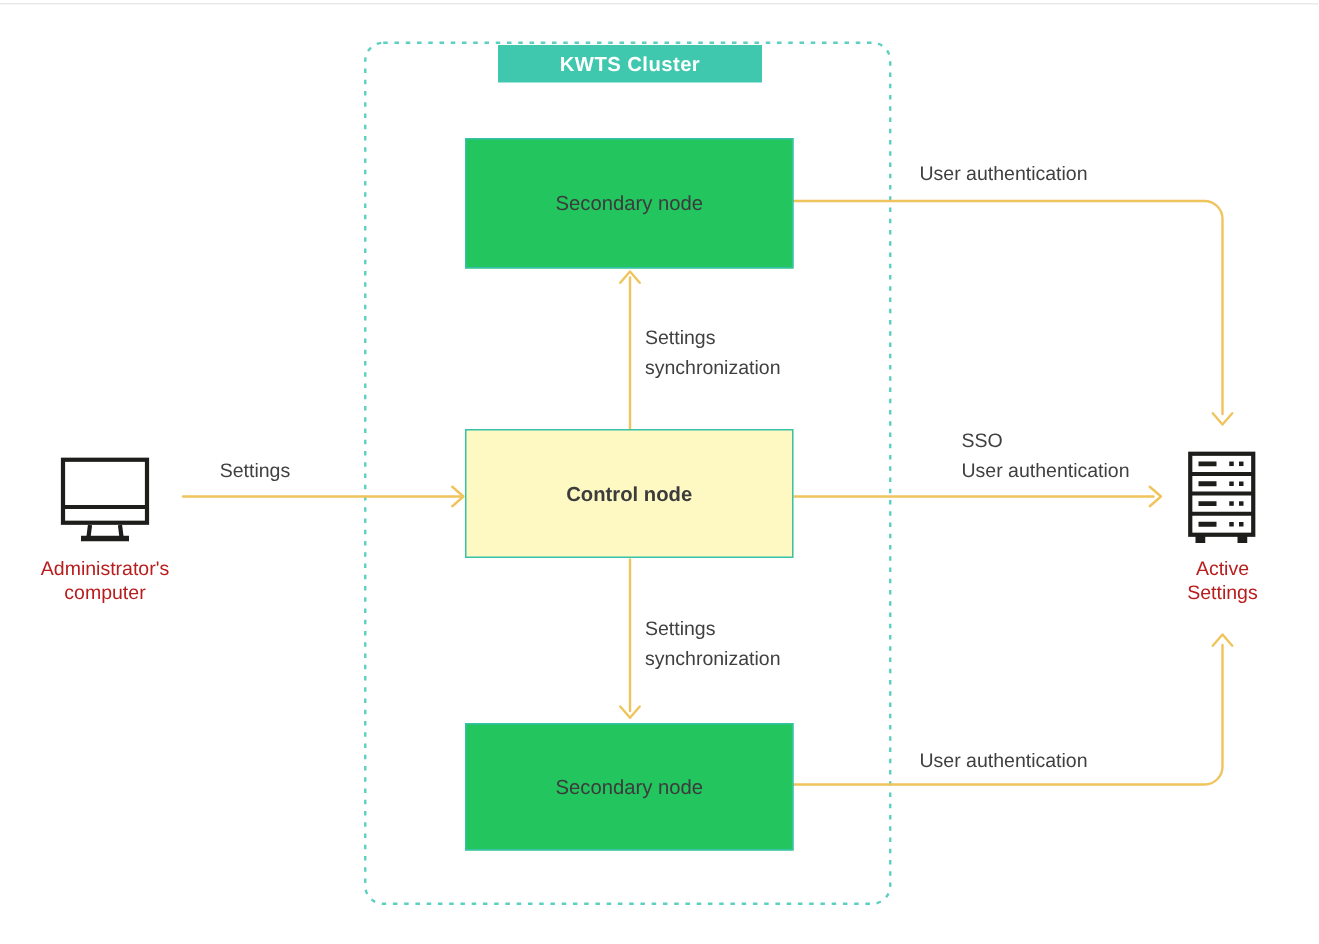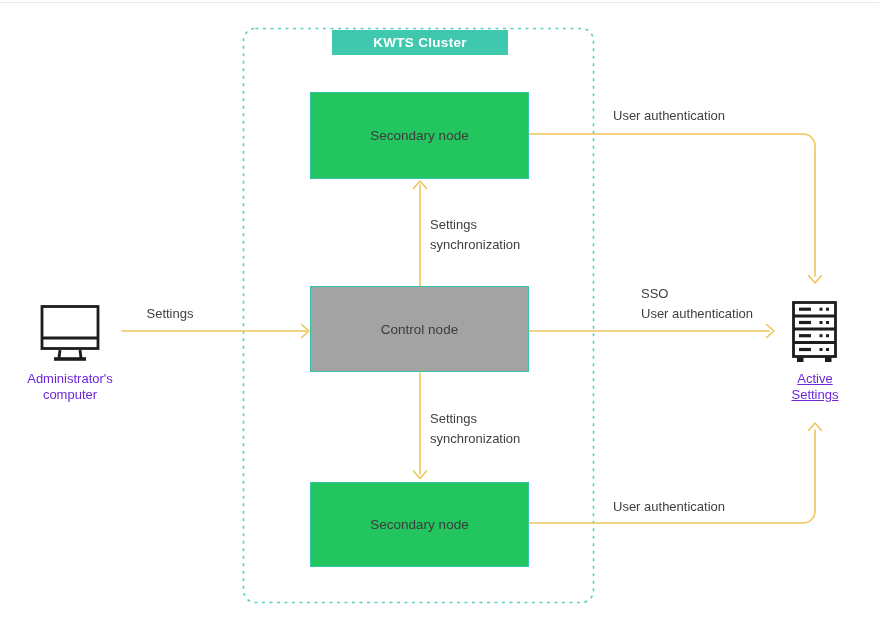--- a/index.html
+++ b/index.html
@@ -13,7 +13,7 @@
   .node{position:absolute;left:310px;width:219px;box-sizing:border-box;border:1.5px solid #35c2a8;
         display:flex;align-items:center;justify-content:center;font-size:13.5px;color:#3c3c3c;z-index:2;}
   .node.secondary{background:#22c55e;}
-  .node.control{background:#a3a3a3;}
+  .node.control{background:#fef9c3;font-weight:bold;}
   .node.n-top{top:92px;height:87px;}
   .node.n-mid{top:286px;height:86px;}
   .node.n-bot{top:482px;height:85px;}

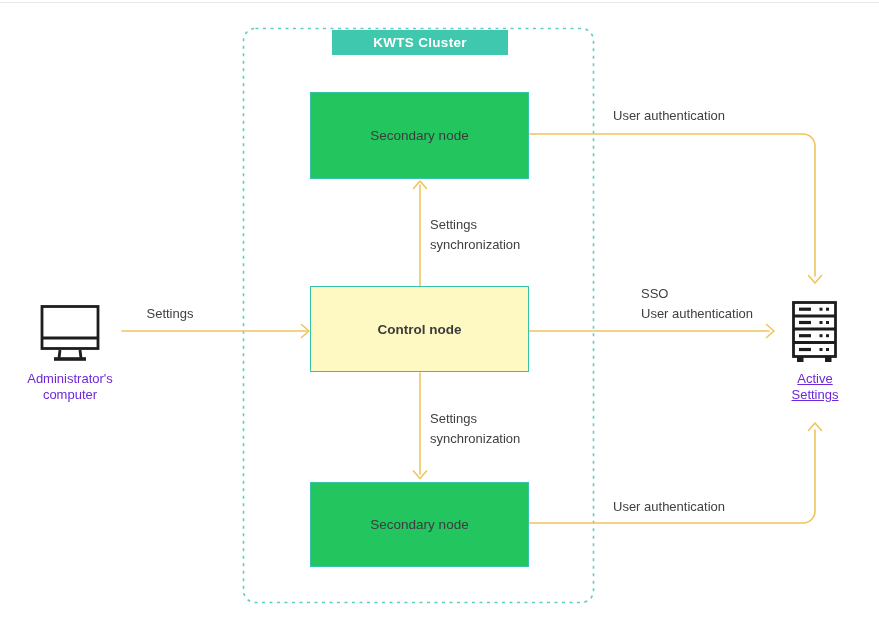--- a/index.html
+++ b/index.html
@@ -19,7 +19,7 @@
   .node.n-bot{top:482px;height:85px;}
   .lbl{position:absolute;font-size:13px;color:#404040;line-height:20px;white-space:nowrap;z-index:2;}
   .lbl.centered{text-align:center;}
-  .caption{position:absolute;font-size:13px;color:#6d28d9;line-height:16px;text-align:center;z-index:2;}
+  .caption{position:absolute;font-size:13px;color:#b91c1c;line-height:16px;text-align:center;z-index:2;}
   .icon{position:absolute;z-index:2;}
   svg{display:block;}
 </style>

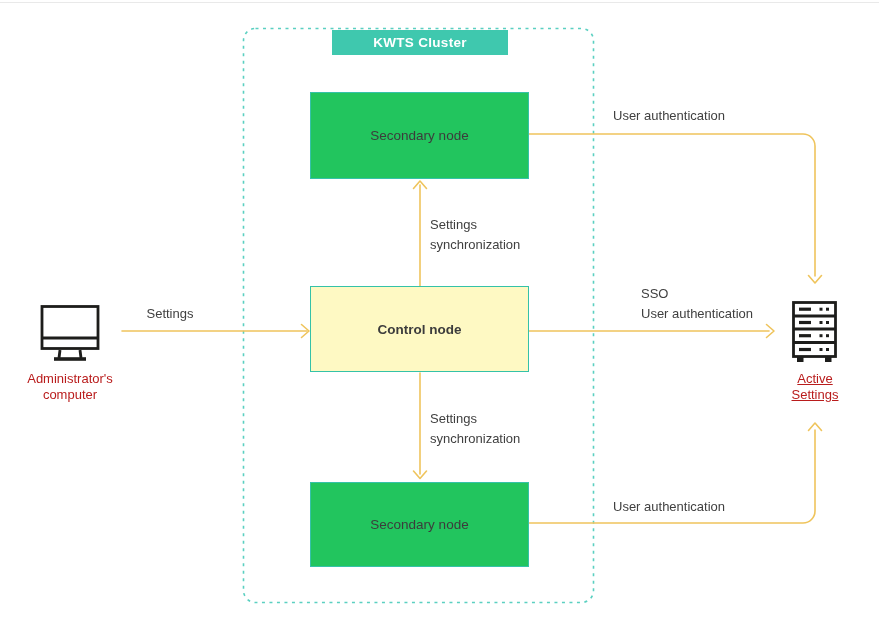--- a/index.html
+++ b/index.html
@@ -130,7 +130,7 @@
       <rect x="34" y="57" width="6.5" height="5"></rect>
     </g>
   </svg>
-  <div class="caption" style="left:766px;top:371px;width:98px;text-decoration:underline;">
+  <div class="caption" style="left:766px;top:371px;width:98px;">
     <div>Active</div>
     <div>Settings</div>
   </div>

